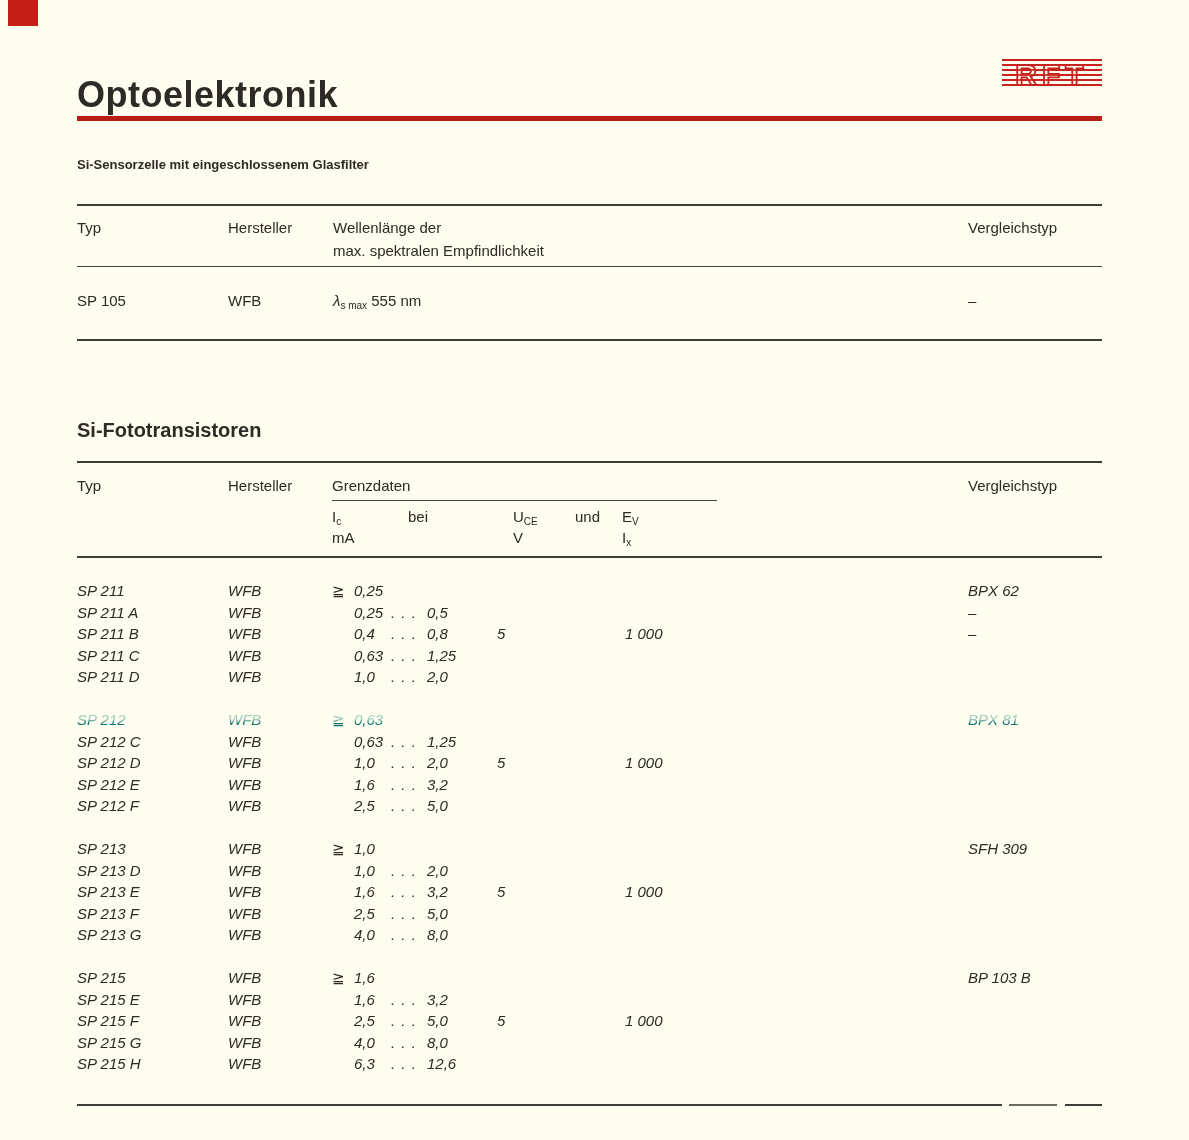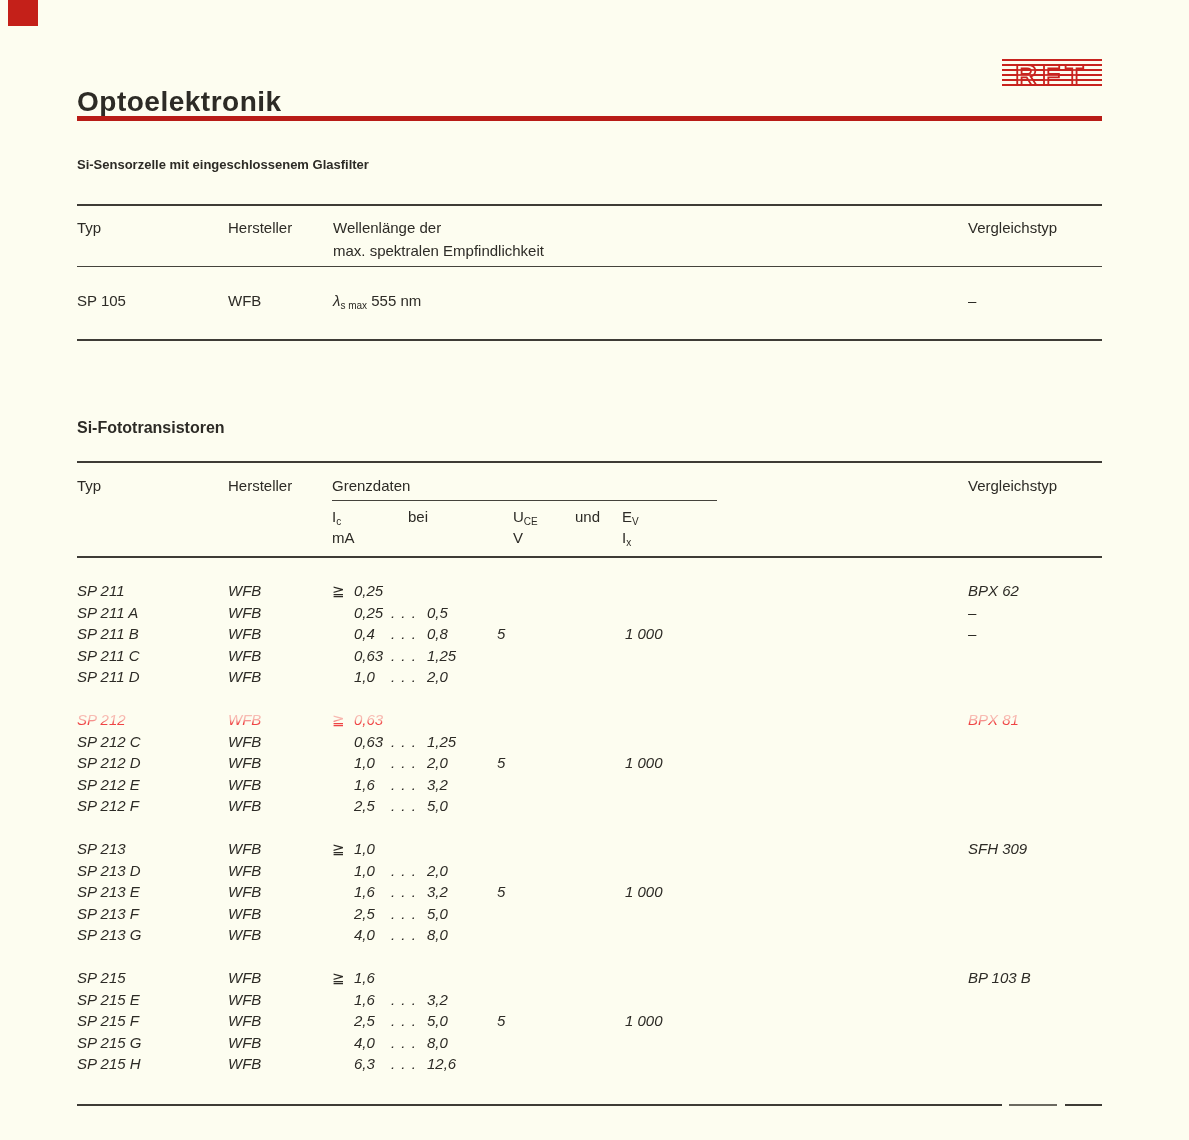--- a/index.html
+++ b/index.html
@@ -18,7 +18,7 @@
   .corner-mark{left:8px;top:0;width:30px;height:26px;background:#c42019;}
 
   
-  .page-title{top:74px;font-size:28px;font-weight:bold;letter-spacing:0.5px;margin-top:12px;}
+  .page-title{top:74px;font-size:36px;font-weight:bold;letter-spacing:0.5px;}
   .red-rule{top:116px;height:5px;background:#b81c17;}
 
   

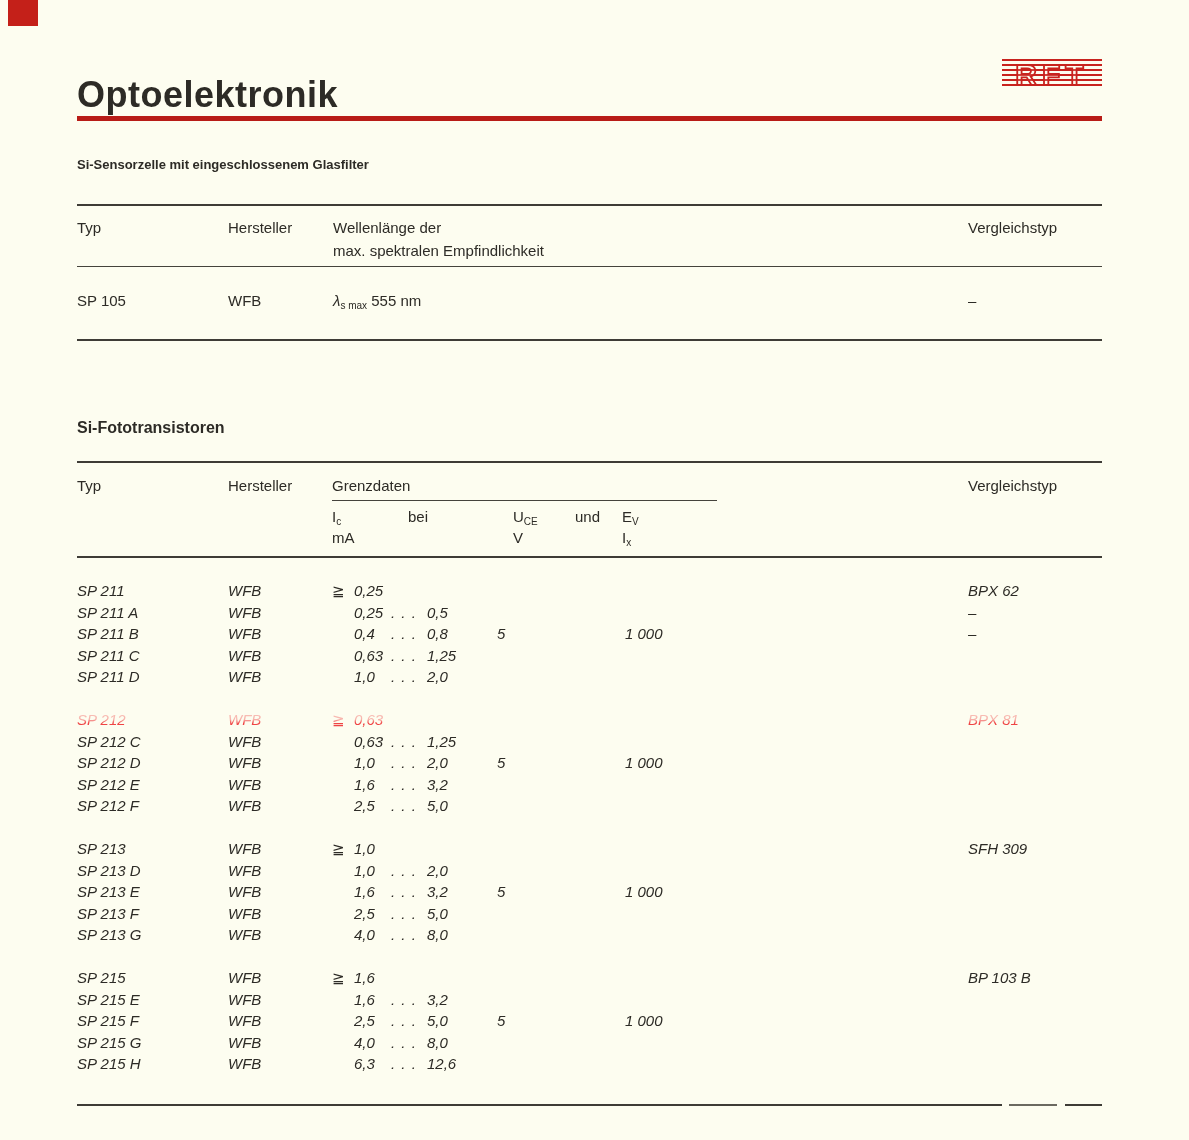--- a/index.html
+++ b/index.html
@@ -26,7 +26,7 @@
 
   
   .sec1-heading{top:157px;font-size:13px;font-weight:bold;}
-  .sec2-heading{top:419px;font-size:16px;font-weight:bold;}
+  .sec2-heading{top:419px;font-size:20px;font-weight:bold;}
 
   .hrule{height:2px;background:#3e3c36;}
   .hrule.thin{height:1px;background:#45433c;}

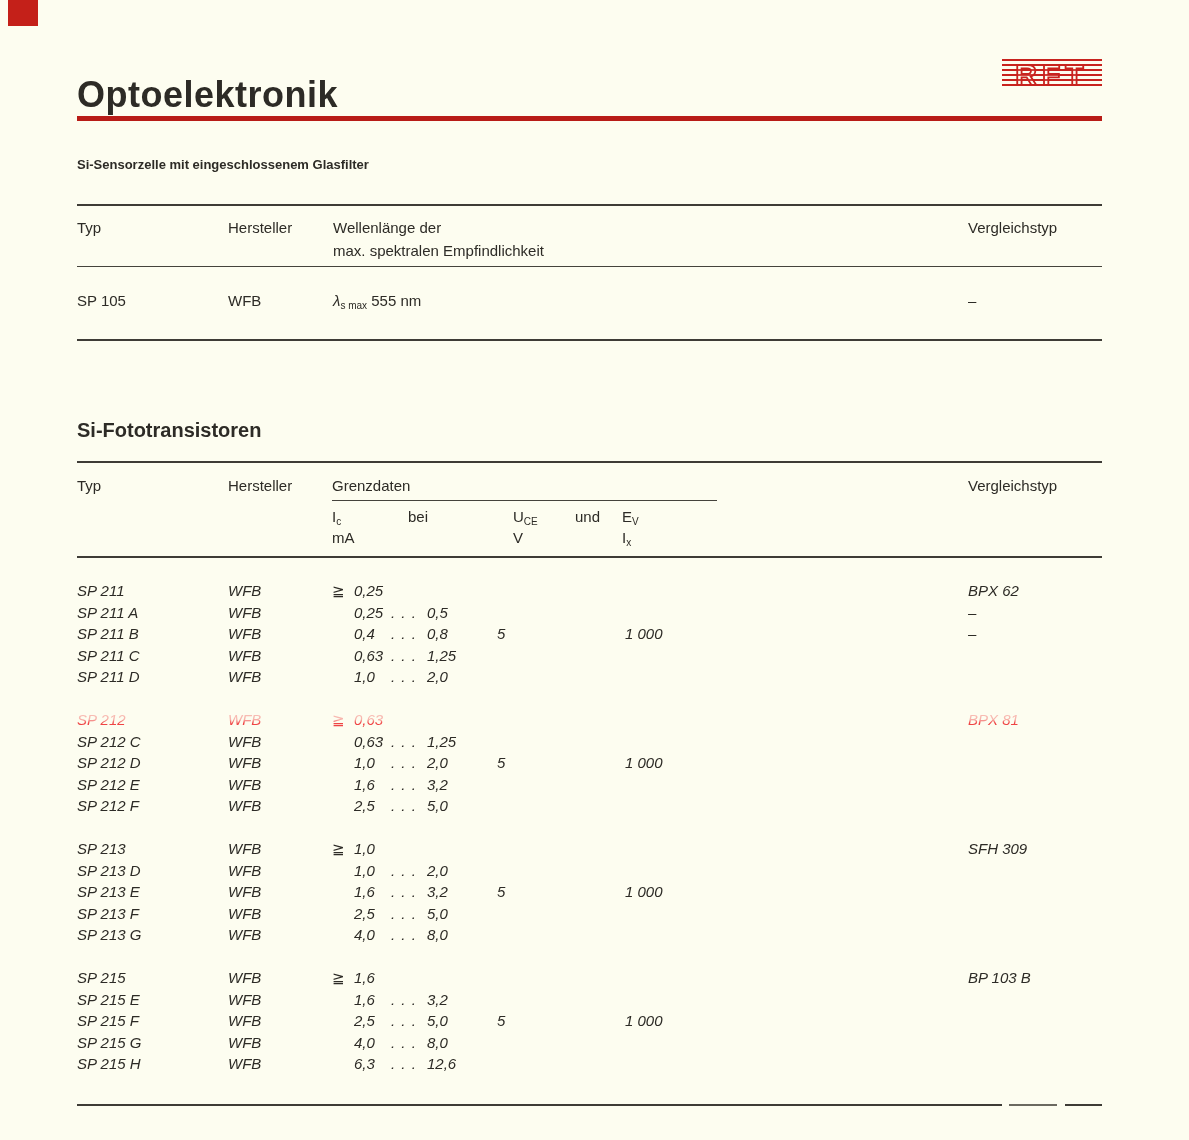--- a/index.html
+++ b/index.html
@@ -74,7 +74,7 @@
   .ic-lo{display:inline-block;width:37px;}
   .ic-dots{display:inline-block;width:36px;letter-spacing:1px;}
   .defect{
-    color:#ef4444;
+    color:#0f766e;
     -webkit-mask-image:linear-gradient(to bottom,rgba(0,0,0,0.3) 0%,rgba(0,0,0,0.4) 38%,#000 55%);
     mask-image:linear-gradient(to bottom,rgba(0,0,0,0.3) 0%,rgba(0,0,0,0.4) 38%,#000 55%);
   }

